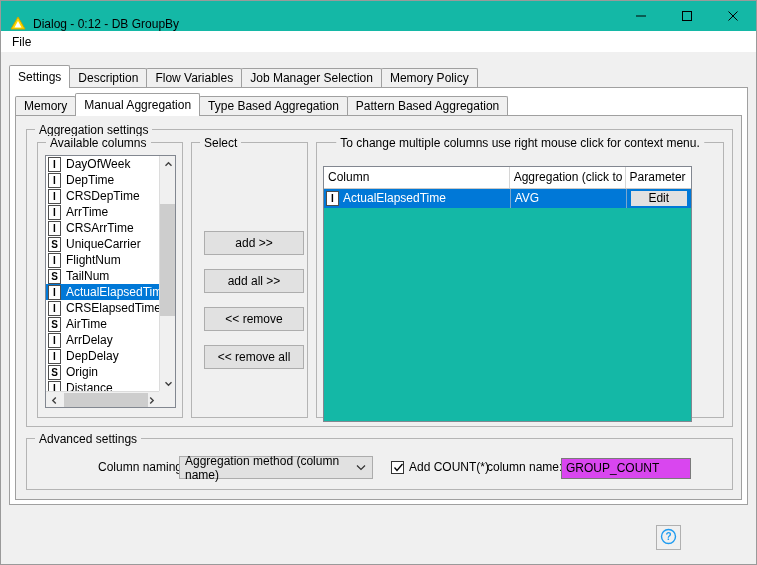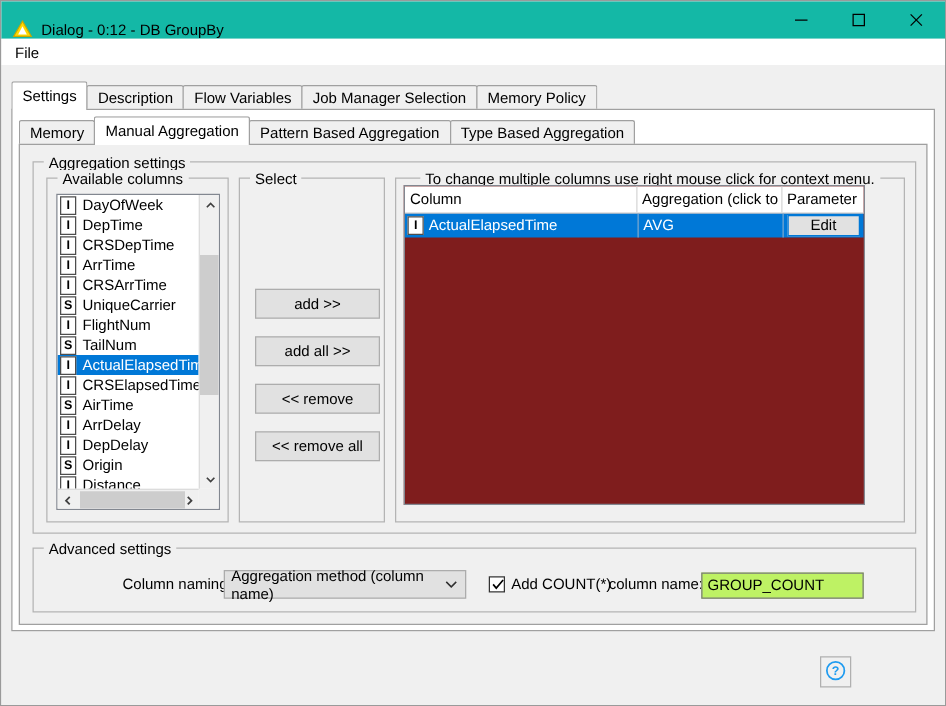--- a/index.html
+++ b/index.html
@@ -463,8 +463,8 @@
       <div class="tabstrip-inner">
         <div class="tab">Memory</div>
         <div class="tab active">Manual Aggregation</div>
+        <div class="tab">Type Based Aggregation</div>
         <div class="tab">Pattern Based Aggregation</div>
-        <div class="tab">Type Based Aggregation</div>
       </div>
 
       <div class="inner-tab-body">

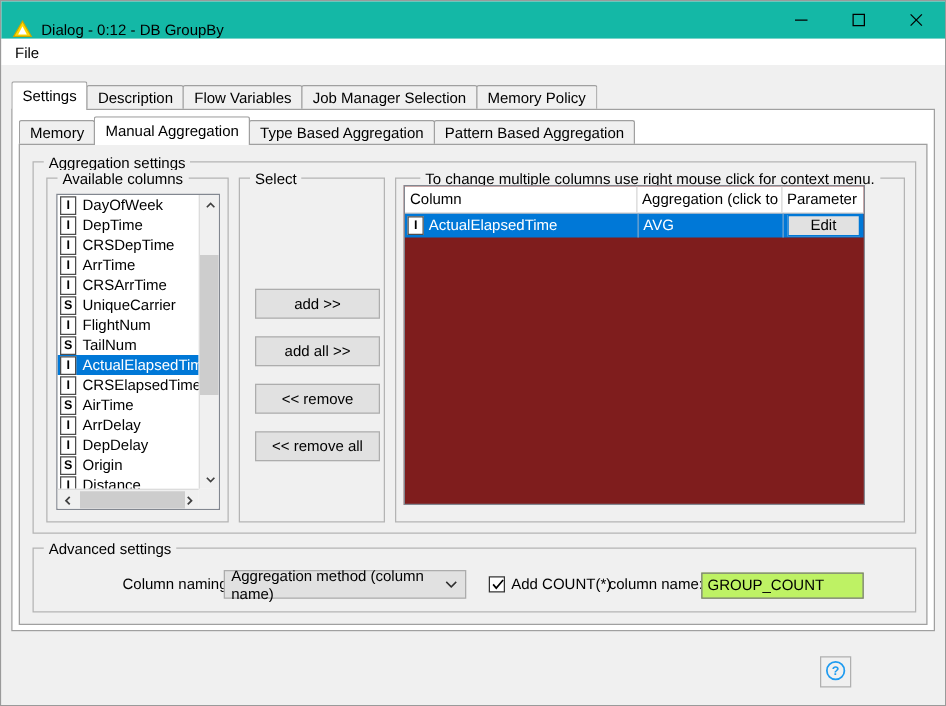--- a/index.html
+++ b/index.html
@@ -276,9 +276,9 @@
   
   .tablewrap {
     position: absolute;
-    left: 6px; top: 5px;
+    left: 6px; top: 23px;
     width: 369px; height: 256px;
-    background: #7f1d1d;
+    background: #14b8a6;
     border: 1px solid #828790;
     box-sizing: border-box;
     overflow: hidden;

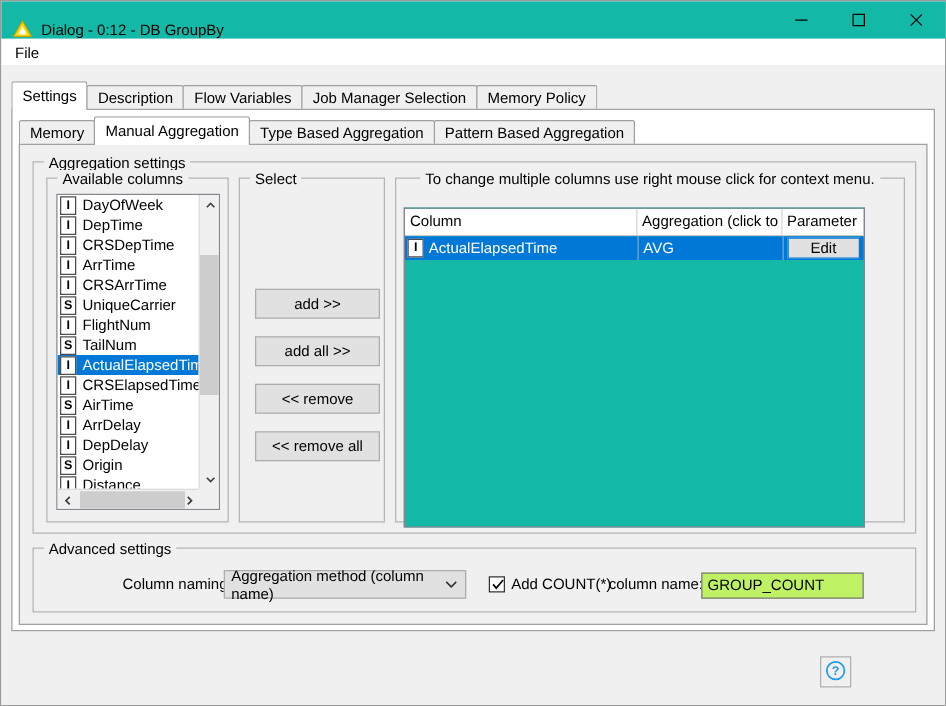--- a/index.html
+++ b/index.html
@@ -379,7 +379,7 @@
   .checkbox-box svg { position: absolute; left: 0; top: -1px; }
   .textfield {
     position: absolute;
-    background: #bef264;
+    background: #d946ef;
     border: 1px solid #7a7a7a;
     box-sizing: border-box;
     font-size: 12px;

